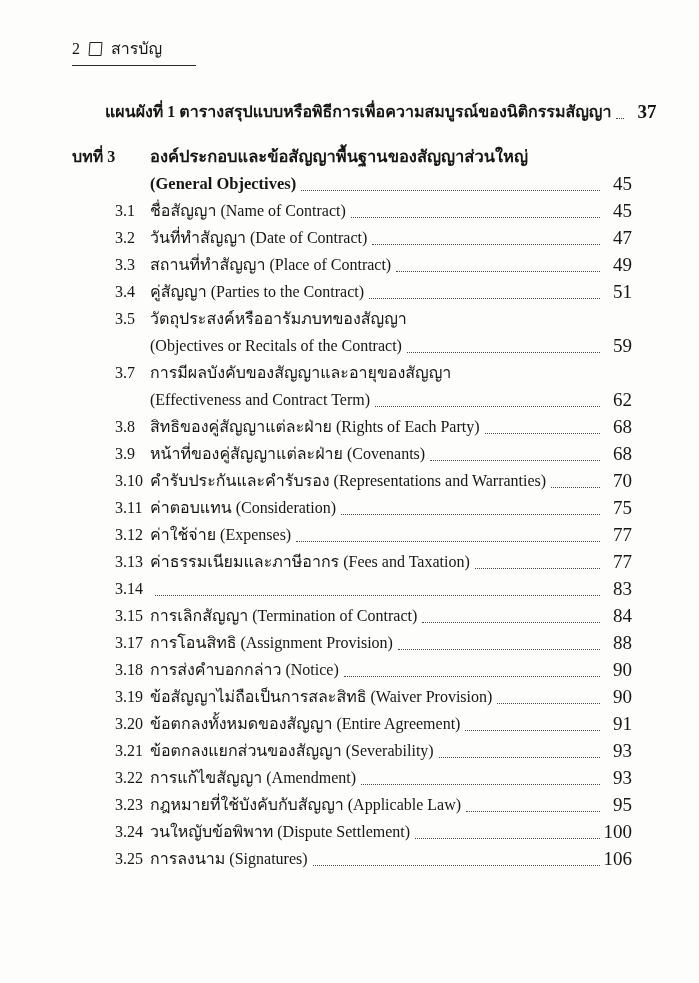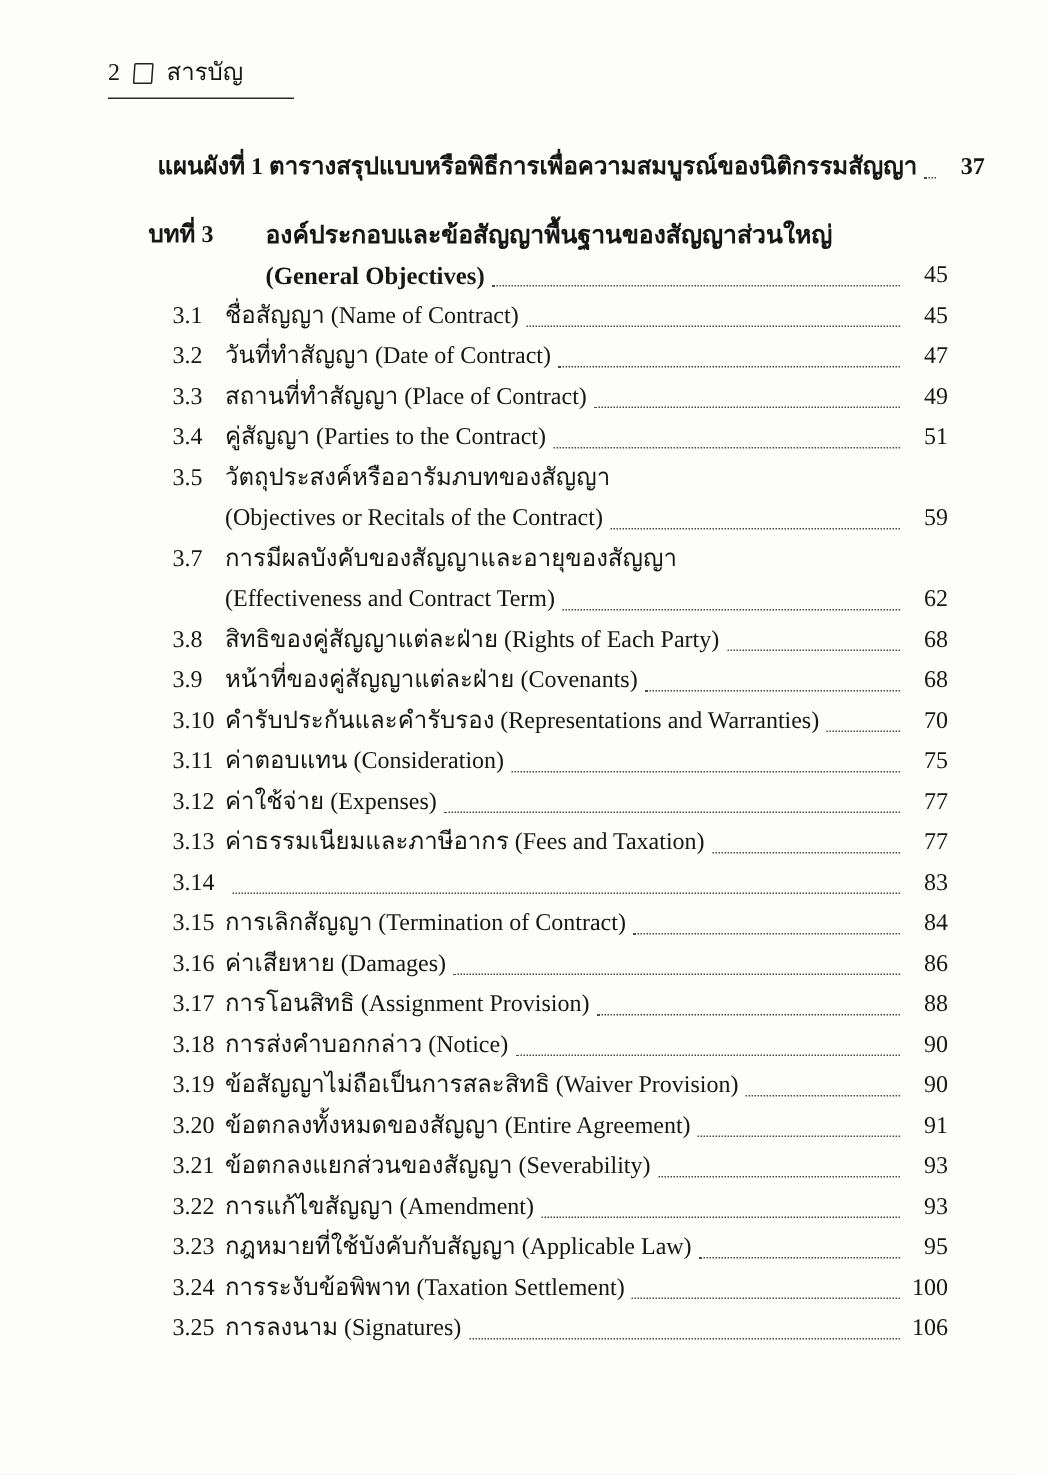--- a/index.html
+++ b/index.html
@@ -81,7 +81,7 @@
     flex: none;
     min-width: 28px;
     text-align: right;
-    font-size: 16px;
+    font-size: 19px;
   }
 </style>
 </head>

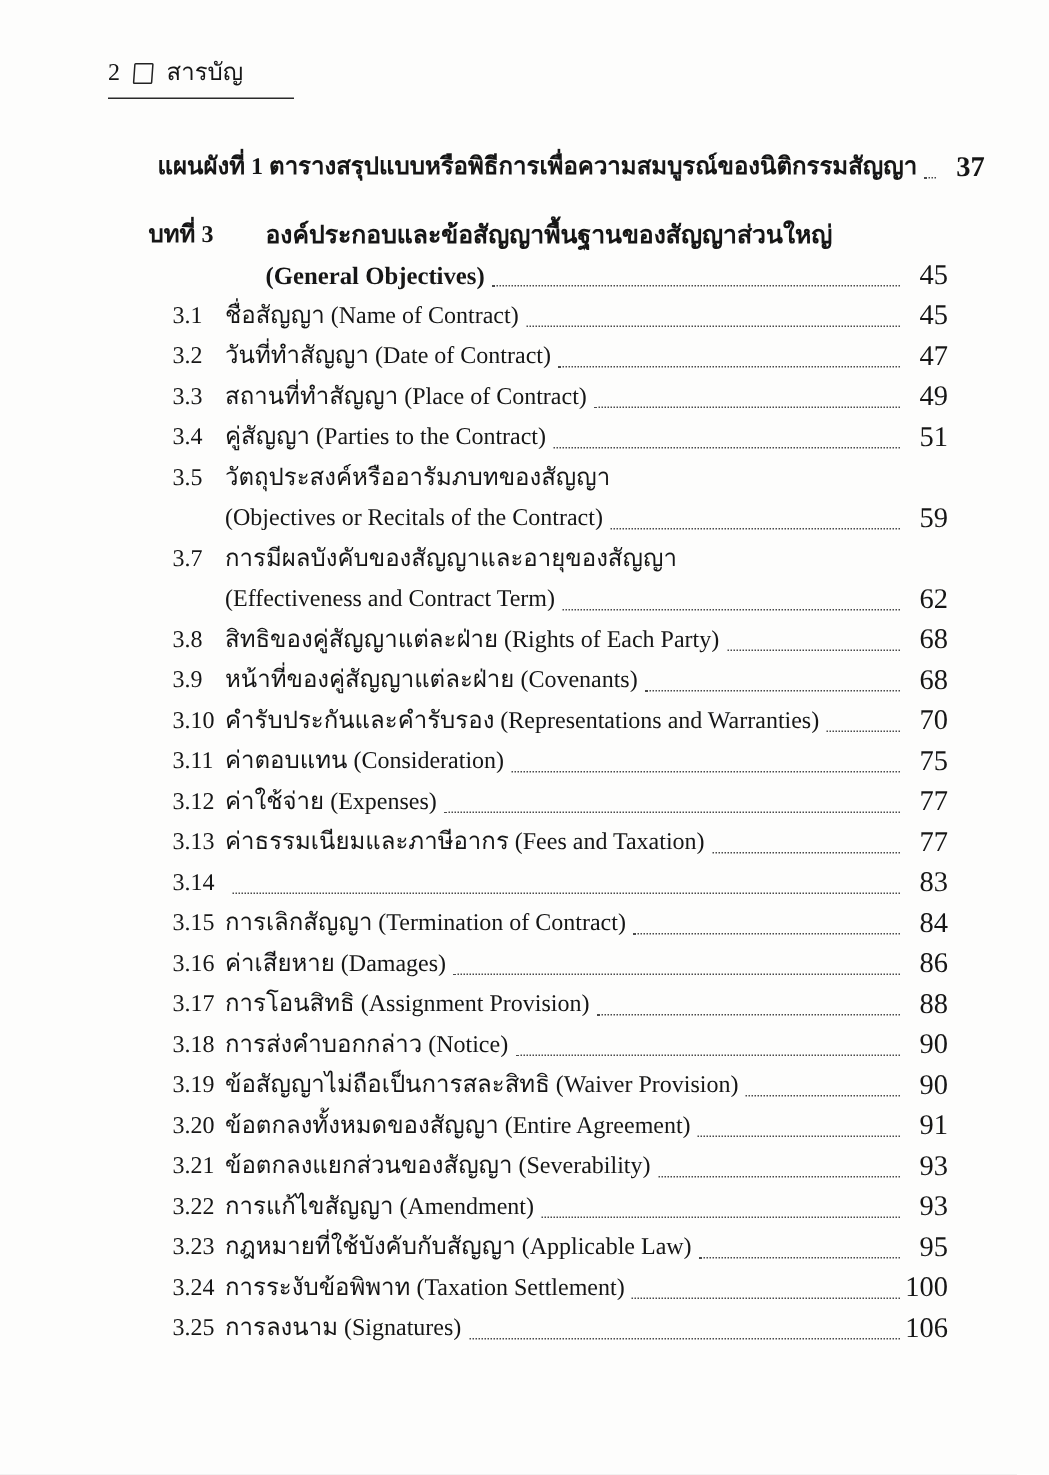--- a/index.html
+++ b/index.html
@@ -54,7 +54,7 @@
     padding-left: 33px;
     font-weight: bold;
   }
-  .chapter-block { margin-top: 18px; margin-left: 27px; }
+  .chapter-block { margin-top: 18px; }
   .chapter-label {
     flex: none;
     width: 78px;

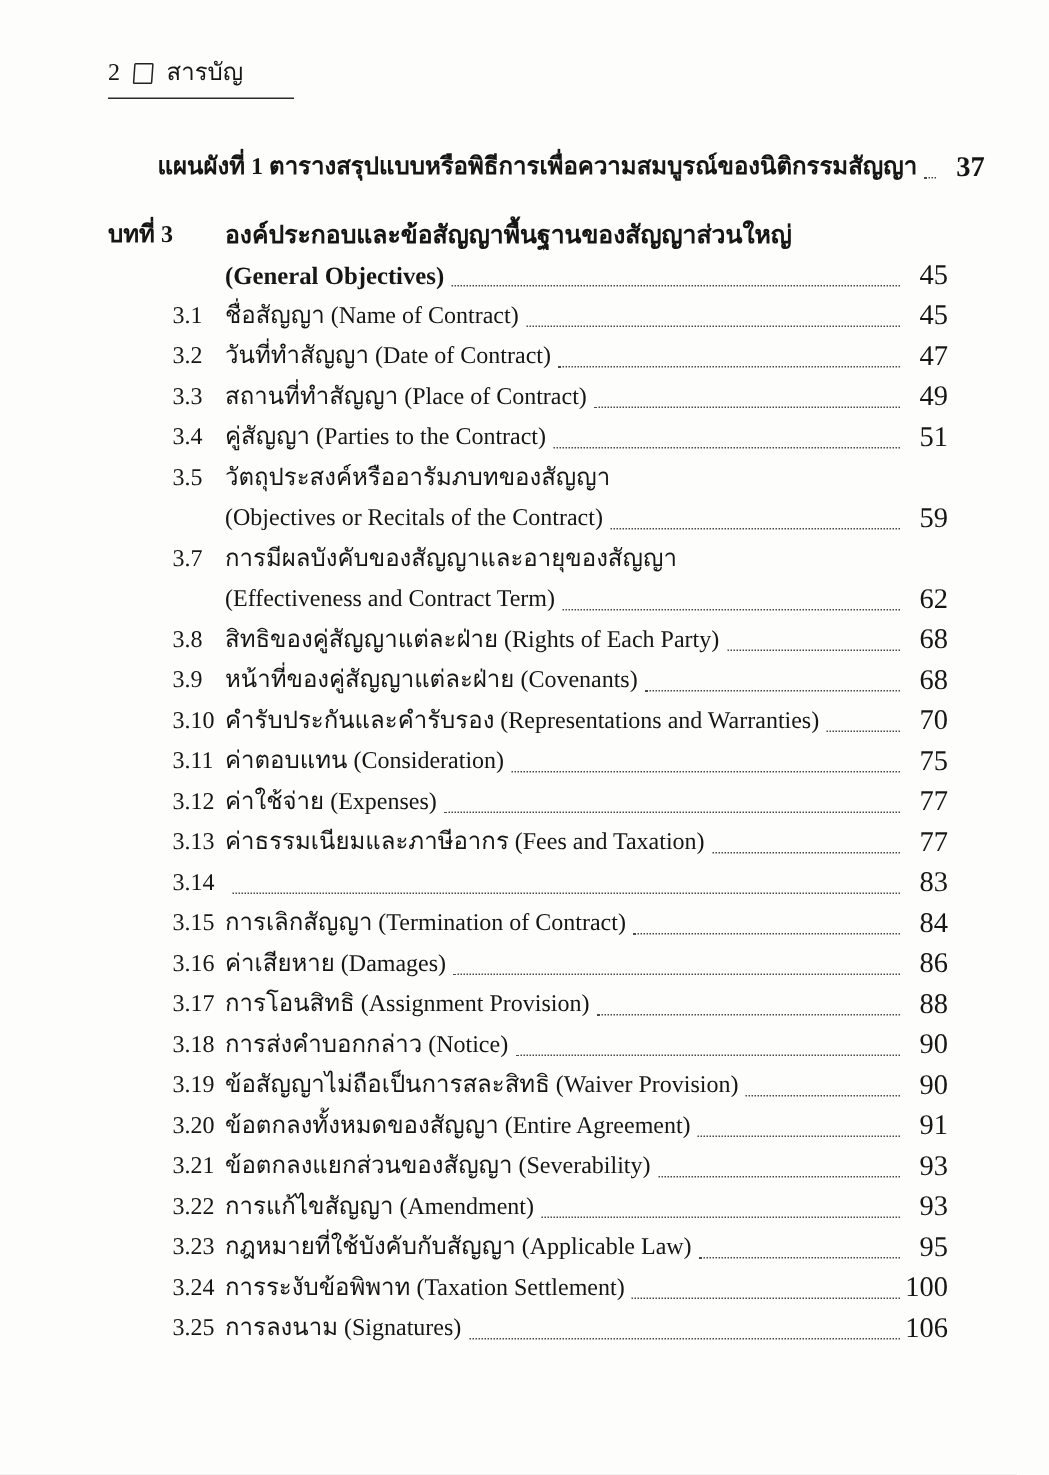--- a/index.html
+++ b/index.html
@@ -211,12 +211,6 @@
           <span class="col-page">84</span>
         </div>
         <div class="toc-line sec-line">
-          <span class="col-num">3.16</span>
-          <span class="entry-text">ค่าเสียหาย (Damages)</span>
-          <span class="leader"></span>
-          <span class="col-page">86</span>
-        </div>
-        <div class="toc-line sec-line">
           <span class="col-num">3.17</span>
           <span class="entry-text">การโอนสิทธิ (Assignment Provision)</span>
           <span class="leader"></span>

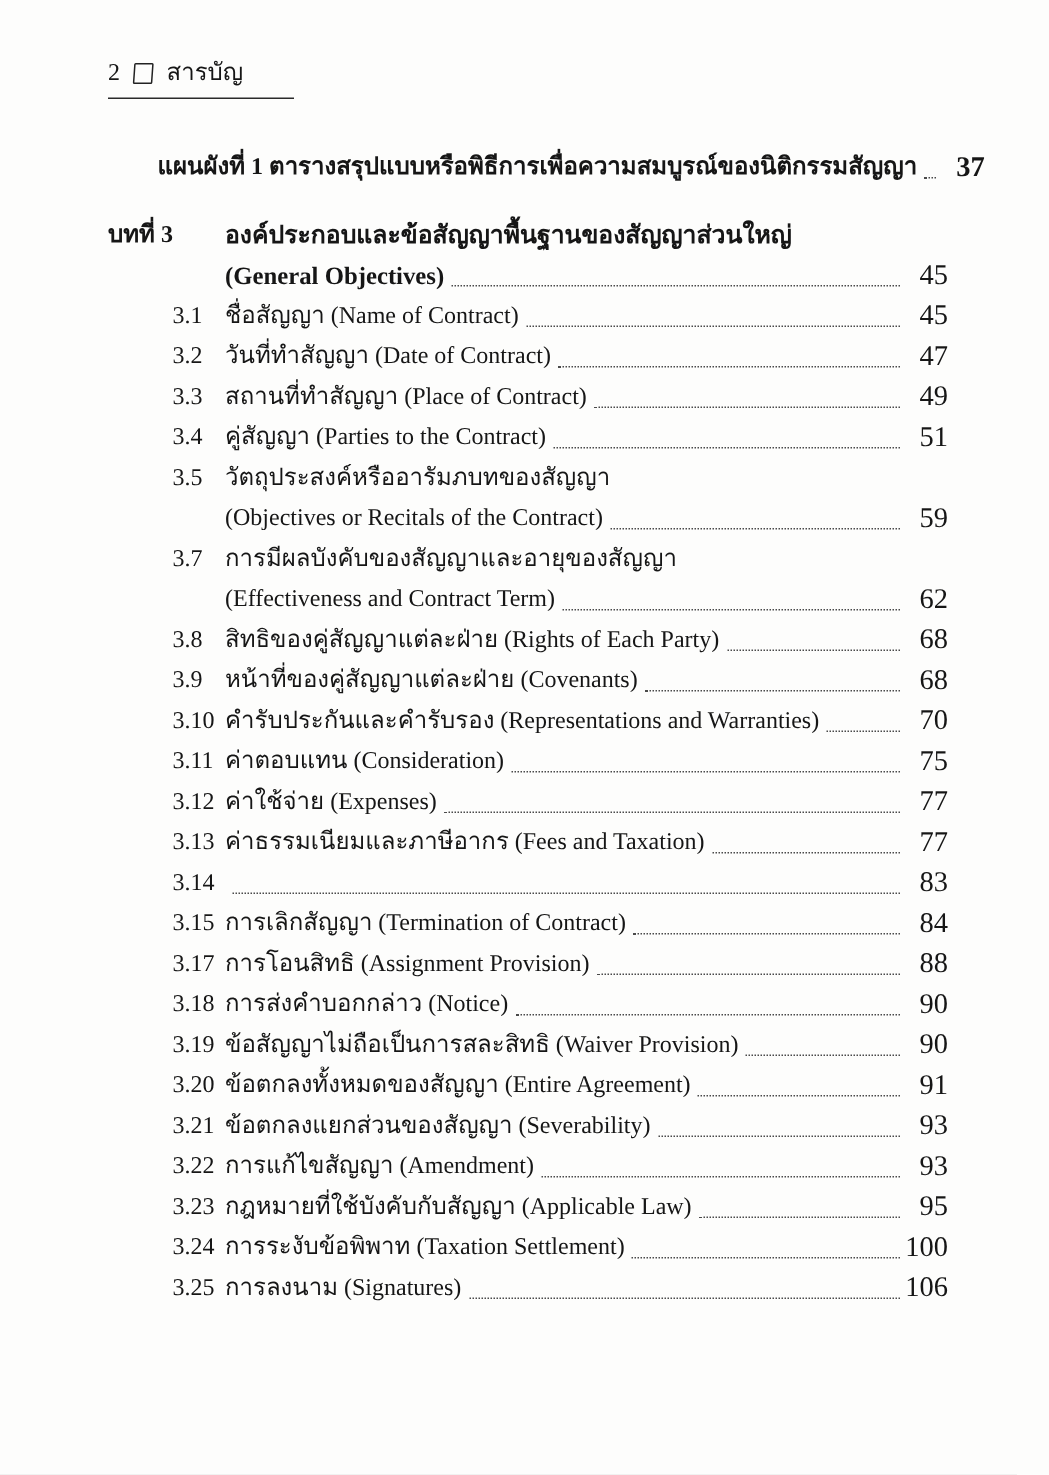--- a/index.html
+++ b/index.html
@@ -254,7 +254,7 @@
         </div>
         <div class="toc-line sec-line">
           <span class="col-num">3.24</span>
-          <span class="entry-text">การระงับข้อพิพาท (Taxation Settlement)</span>
+          <span class="entry-text">วนใหญับข้อพิพาท (Dispute Settlement)</span>
           <span class="leader"></span>
           <span class="col-page">100</span>
         </div>

